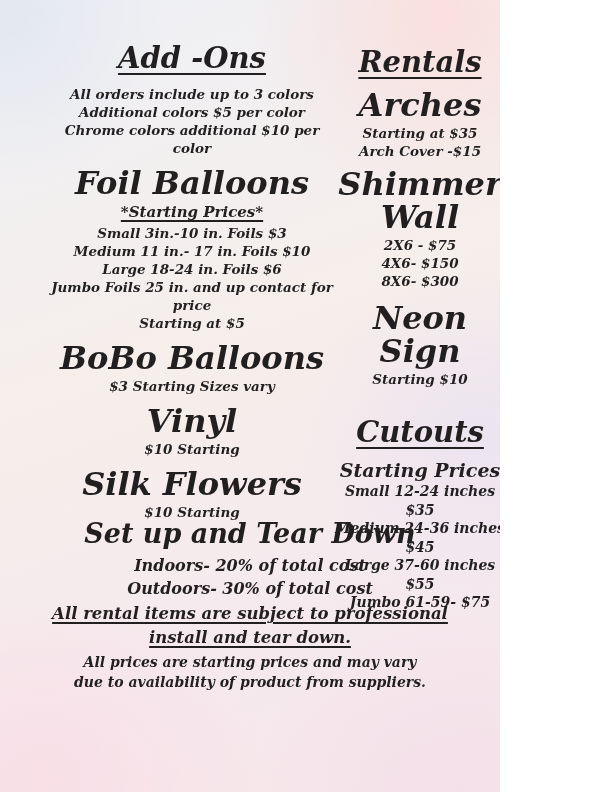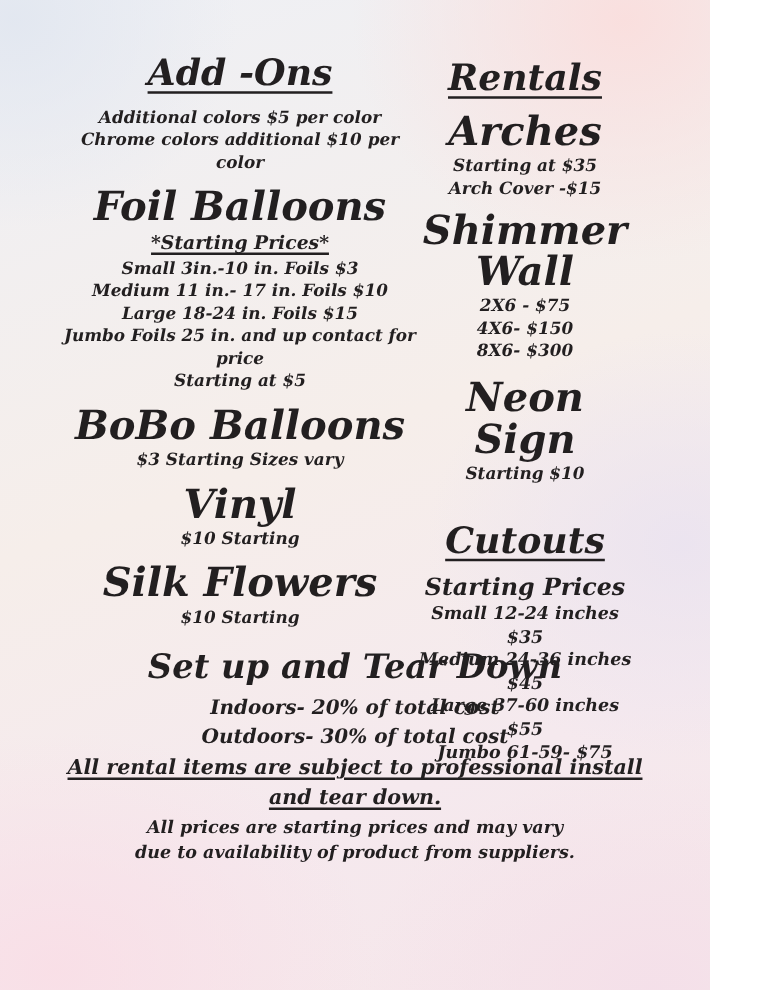--- a/index.html
+++ b/index.html
@@ -5,7 +5,7 @@
   html,body{margin:0;padding:0;background:#ffffff;}
   .page{
     position:relative;
-    width:568px;height:792px;
+    width:500px;height:792px;
     overflow:hidden;
     font-family:"DejaVu Serif", serif;
     font-style:italic;

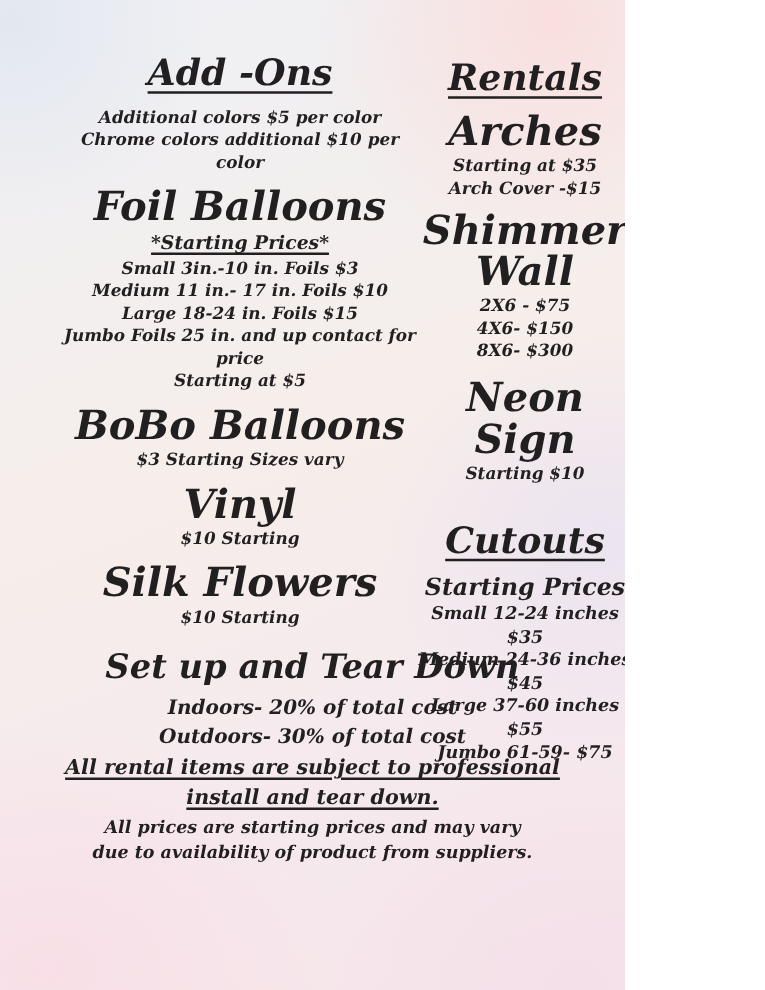--- a/index.html
+++ b/index.html
@@ -56,6 +56,7 @@
   <section class="col col-left gap-items">
     <h1 class="h1">Add -Ons</h1>
 
+    <p class="line">All orders include up to 3 colors</p>
     <p class="line">Additional colors $5 per color</p>
     <p class="line">Chrome colors additional $10 per color</p>
 

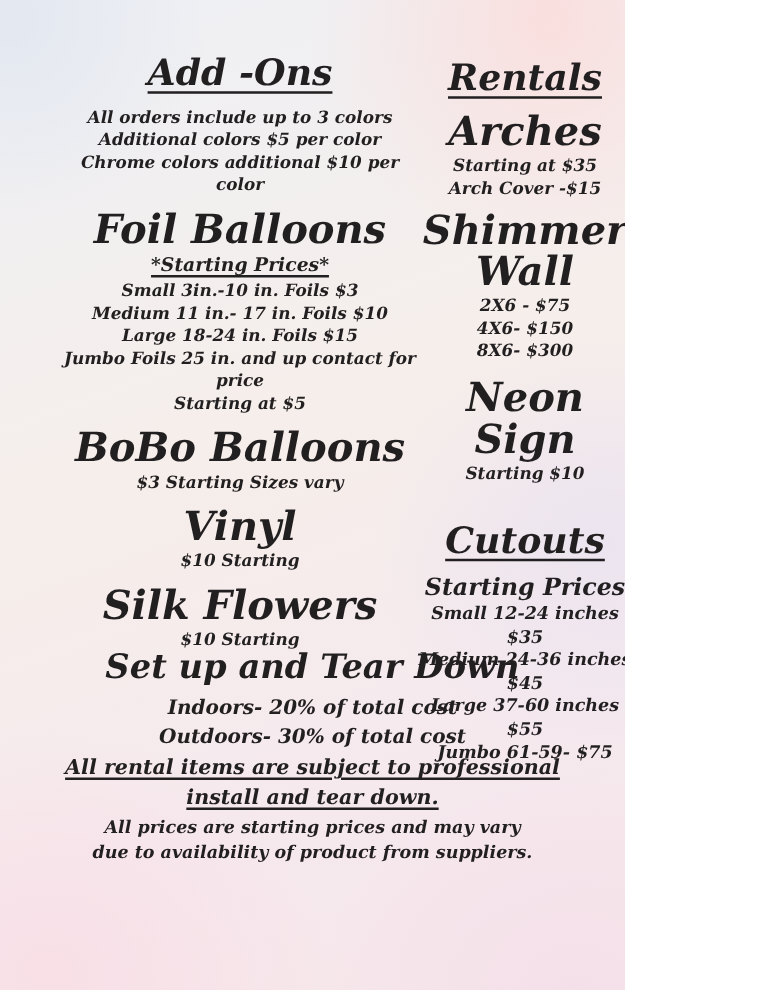--- a/index.html
+++ b/index.html
@@ -64,7 +64,7 @@
     <p class="sub">*Starting Prices*</p>
     <p class="line">Small 3in.-10 in. Foils $3</p>
     <p class="line">Medium 11 in.- 17 in. Foils $10</p>
-    <p class="line">Large 18-24 in. Foils $15</p>
+    <p class="line">Large 18-24 in. Foils $6</p>
     <p class="line">Jumbo Foils 25 in. and up contact for price</p>
 
     <p class="line">Starting at $5</p>

